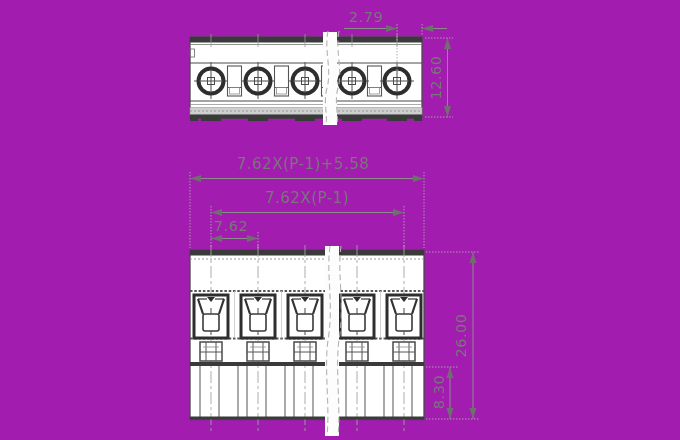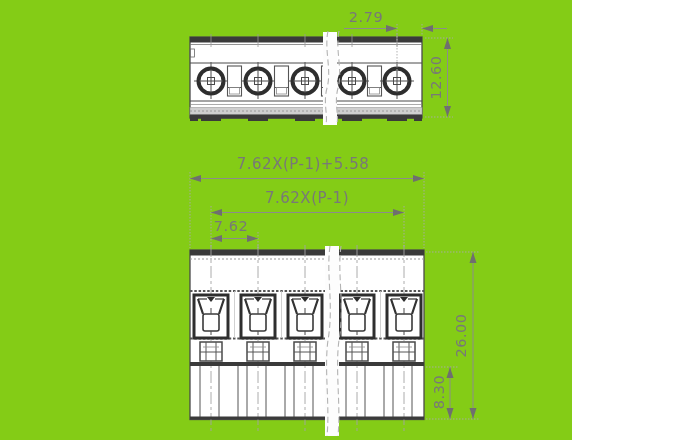--- a/index.html
+++ b/index.html
@@ -5,8 +5,8 @@
   html,body{margin:0;padding:0;background:#ffffff;}
   .canvas{
     position:relative;
-    width:572px;height:440px;
-    background:#84cc16;
+    width:680px;height:440px;
+    background:#a21caf;
     font-family:"DejaVu Sans", sans-serif;
     overflow:hidden;
   }

